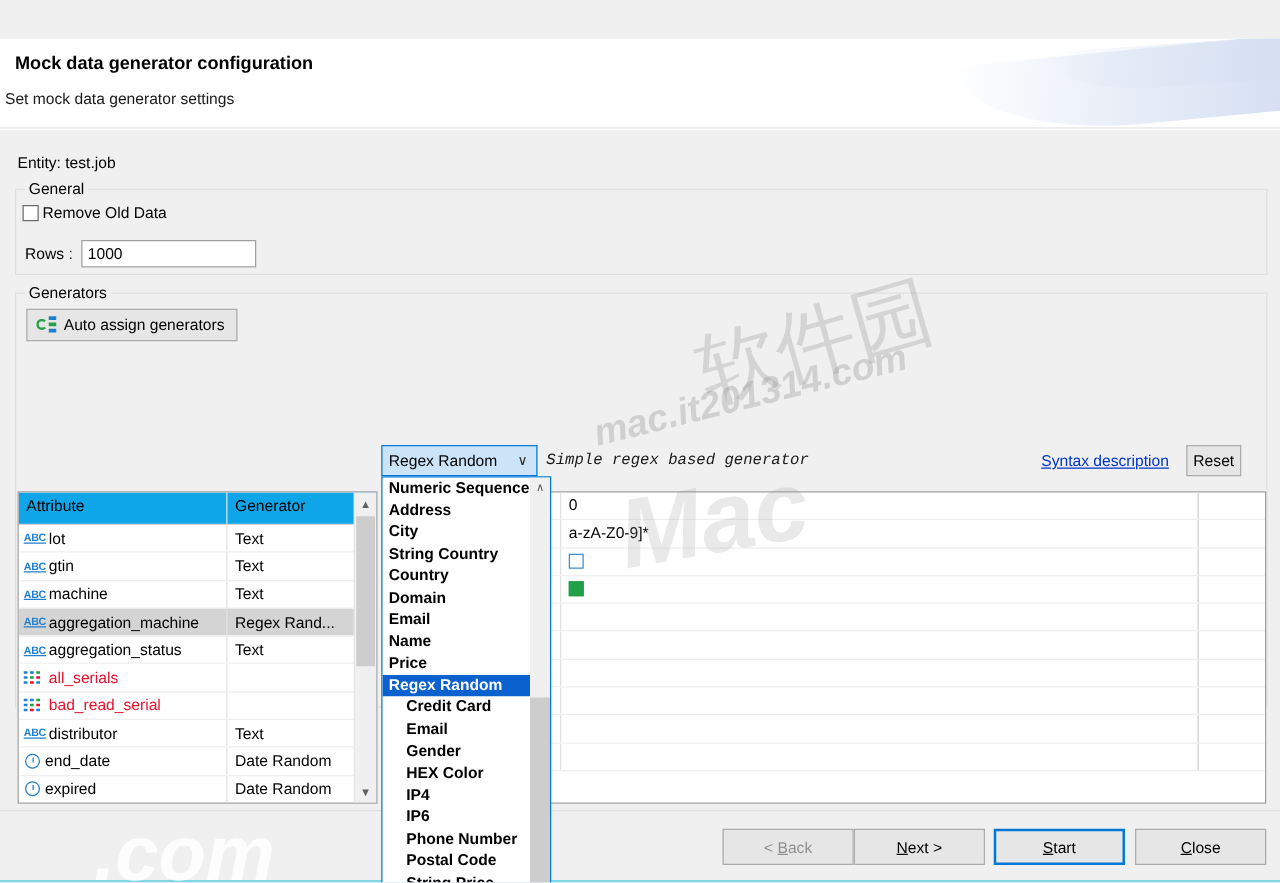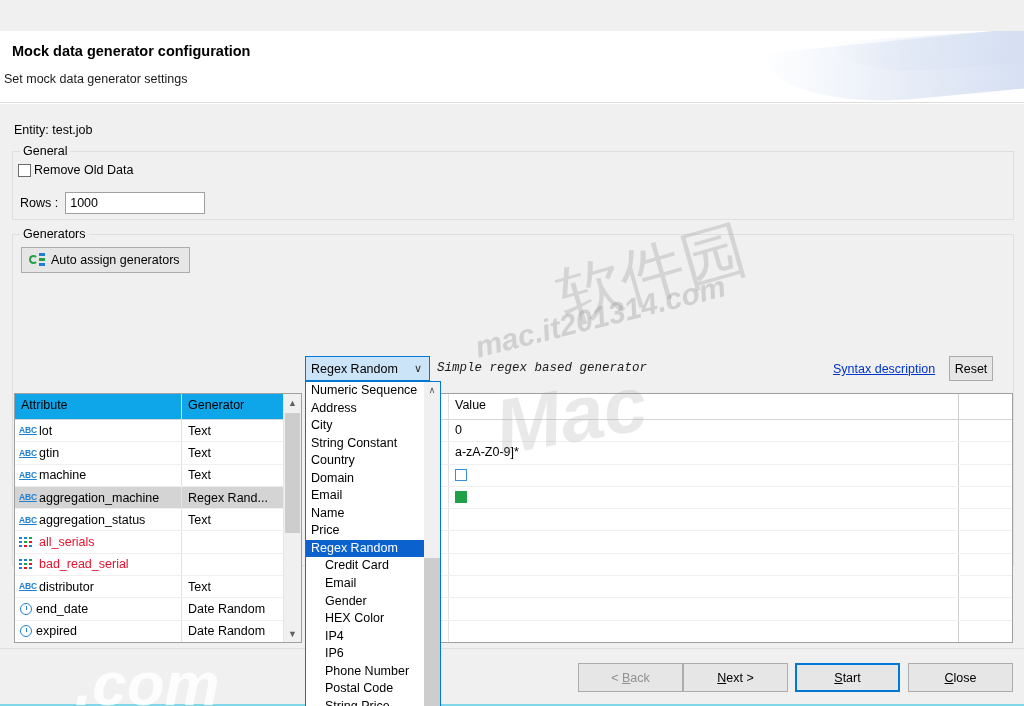--- a/index.html
+++ b/index.html
@@ -121,7 +121,7 @@
   
   .dropdown{position:absolute;left:305px;top:278px;width:136px;height:400px;
     border:1px solid #0078d7;background:#fff;box-sizing:border-box;z-index:60;overflow:hidden;}
-  .dd-item{height:17.55px;line-height:17.55px;font-size:12.5px;padding-left:5px;white-space:nowrap;color:#000;cursor:default;}
+  .dd-item{height:17.55px;line-height:17.55px;font-size:12.5px;padding-left:5px;white-space:nowrap;color:#000;cursor:default;font-weight:bold;}
   .dd-item.indent{padding-left:19px;}
   .dd-item.sel{background:#0b62ce;color:#fff;}
   .dd-scroll{position:absolute;right:0;top:0;width:16px;height:398px;background:#f0f0f0;}

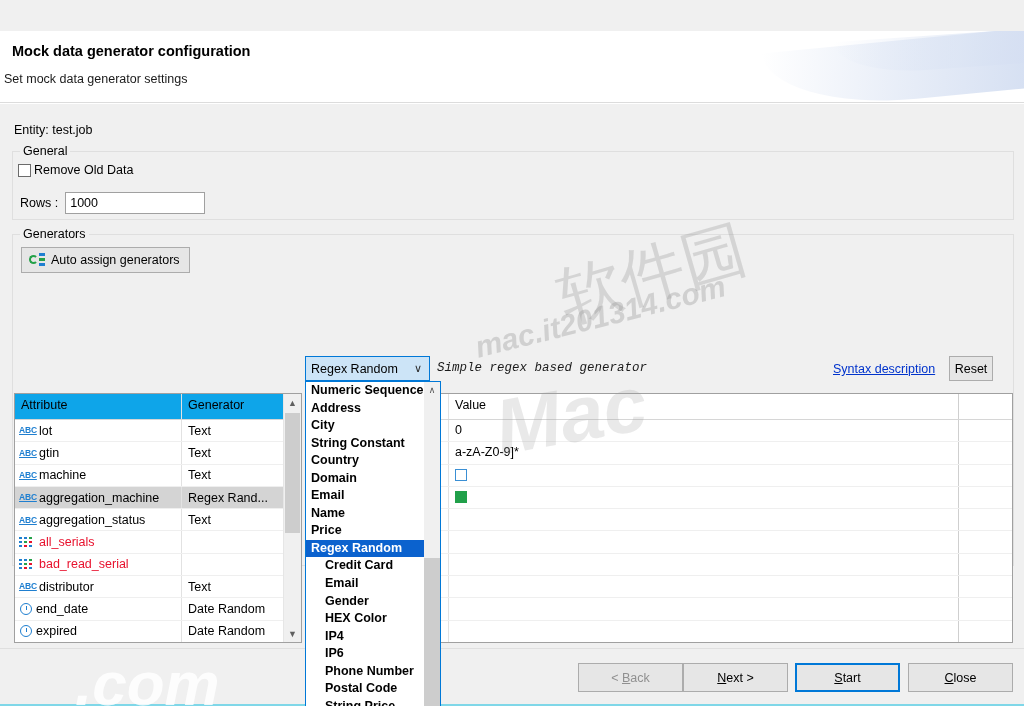--- a/index.html
+++ b/index.html
@@ -311,10 +311,6 @@
     </div>
 
     <div class="valuebox">
-      <div class="v-head">
-        <div class="vth a">Name</div>
-        <div class="vth b">Value</div>
-      </div>
       <div id="val-rows">
           <div class="v-row">
             <div class="v-c1"></div>

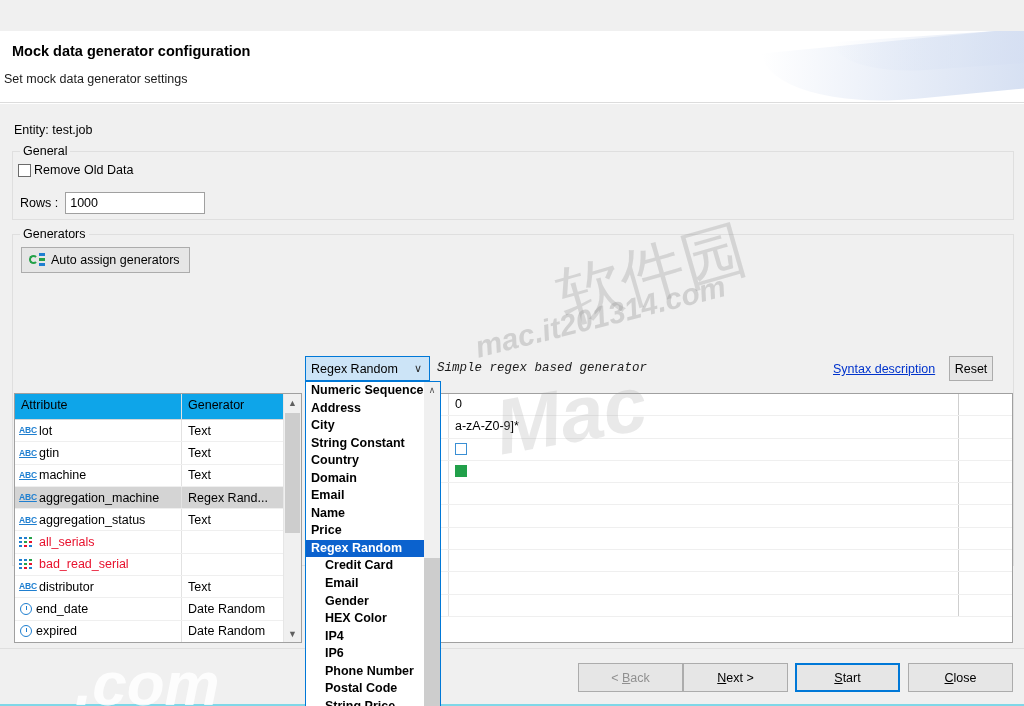--- a/index.html
+++ b/index.html
@@ -378,7 +378,7 @@
           <div class="dd-item">Numeric Sequence</div>
           <div class="dd-item">Address</div>
           <div class="dd-item">City</div>
-          <div class="dd-item">String Constant</div>
+          <div class="dd-item">String Country</div>
           <div class="dd-item">Country</div>
           <div class="dd-item">Domain</div>
           <div class="dd-item">Email</div>

